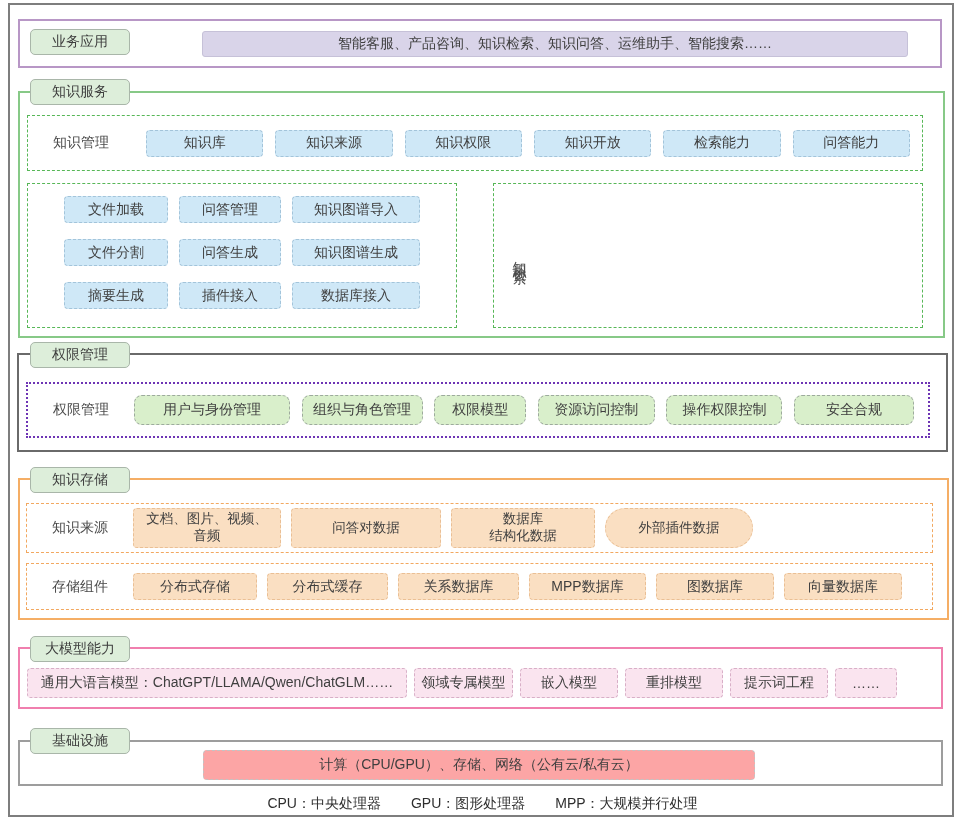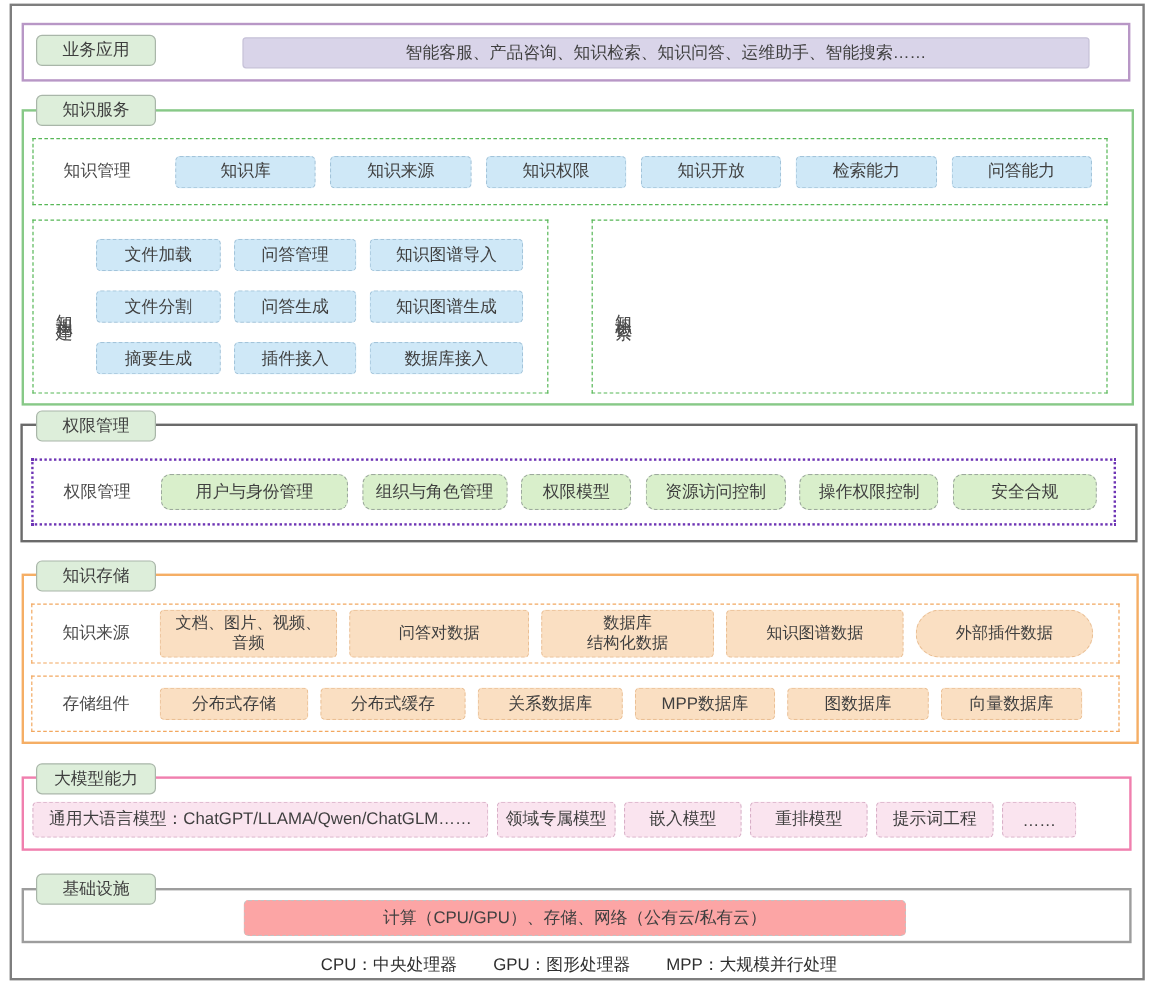--- a/index.html
+++ b/index.html
@@ -36,7 +36,7 @@
   .mgmt-row{left:7px;top:22px;width:896px;height:56px;padding:0 12px 0 0;}
   .mgmt-row .bx-blue{flex:1;margin-left:12px;}
   .mgmt-row .bx-blue:first-of-type{margin-left:0;}
-  .constr{left:7px;top:90px;width:430px;height:145px;}
+  .constr{left:7px;top:90px;width:430px;height:145px;flex-direction:column;}
   .retr{left:473px;top:90px;width:430px;height:145px;}
   .grid3{display:grid;grid-template-columns:104px 102px 128px;column-gap:11px;row-gap:16px;}
   .grid3b{display:grid;grid-template-columns:103px 104px 131px;column-gap:10px;row-gap:16px;}

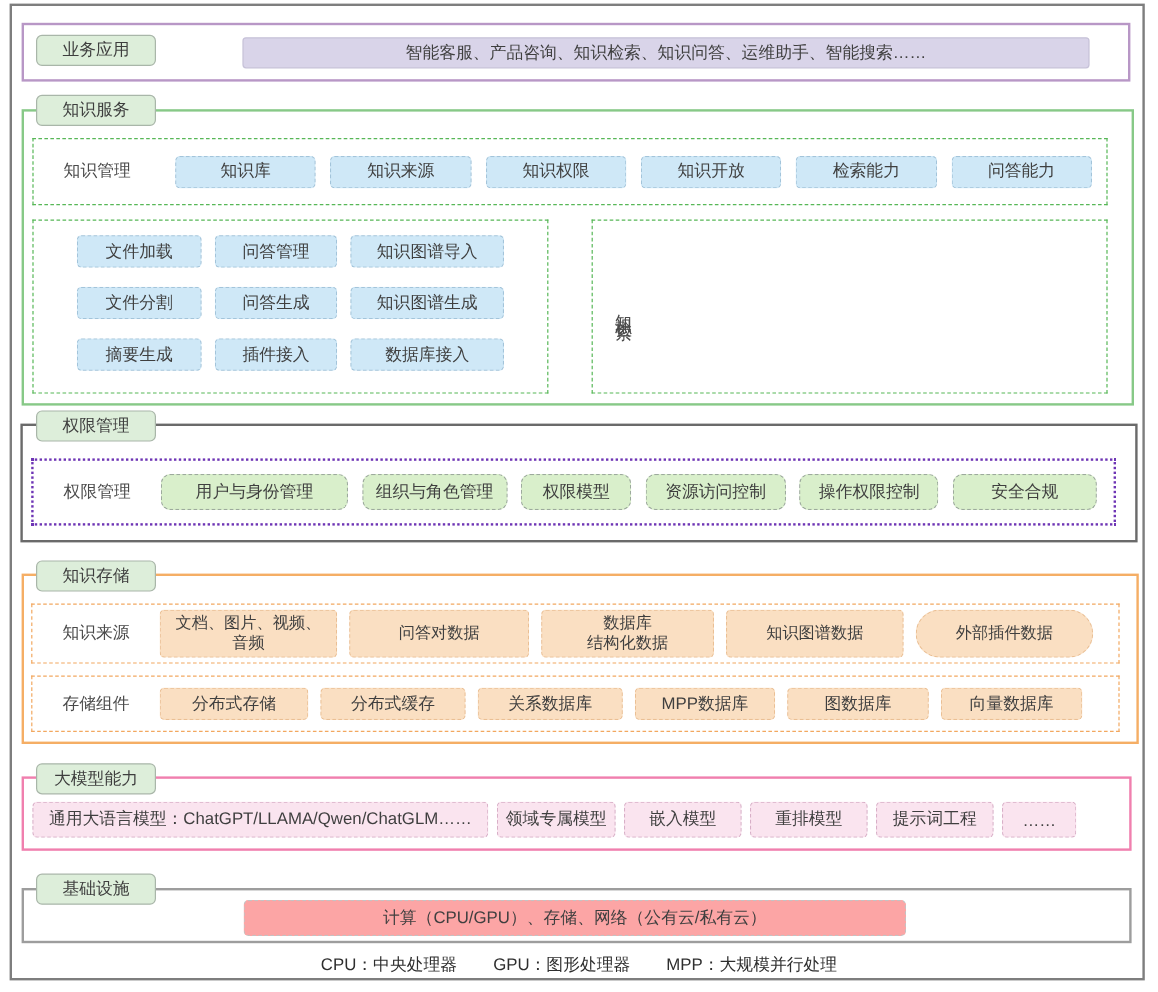--- a/index.html
+++ b/index.html
@@ -120,7 +120,6 @@
         <div class="bx bx-orange tall" style="width:150px;">问答对数据</div>
         <div class="bx bx-orange tall" style="width:144px;">数据库
 结构化数据</div>
-        <div class="bx bx-orange tall" style="width:148px;">知识图谱数据</div>
         <div class="bx bx-orange tall" style="width:148px;border-radius:20px;">外部插件数据</div>
       </div>
     </div>

